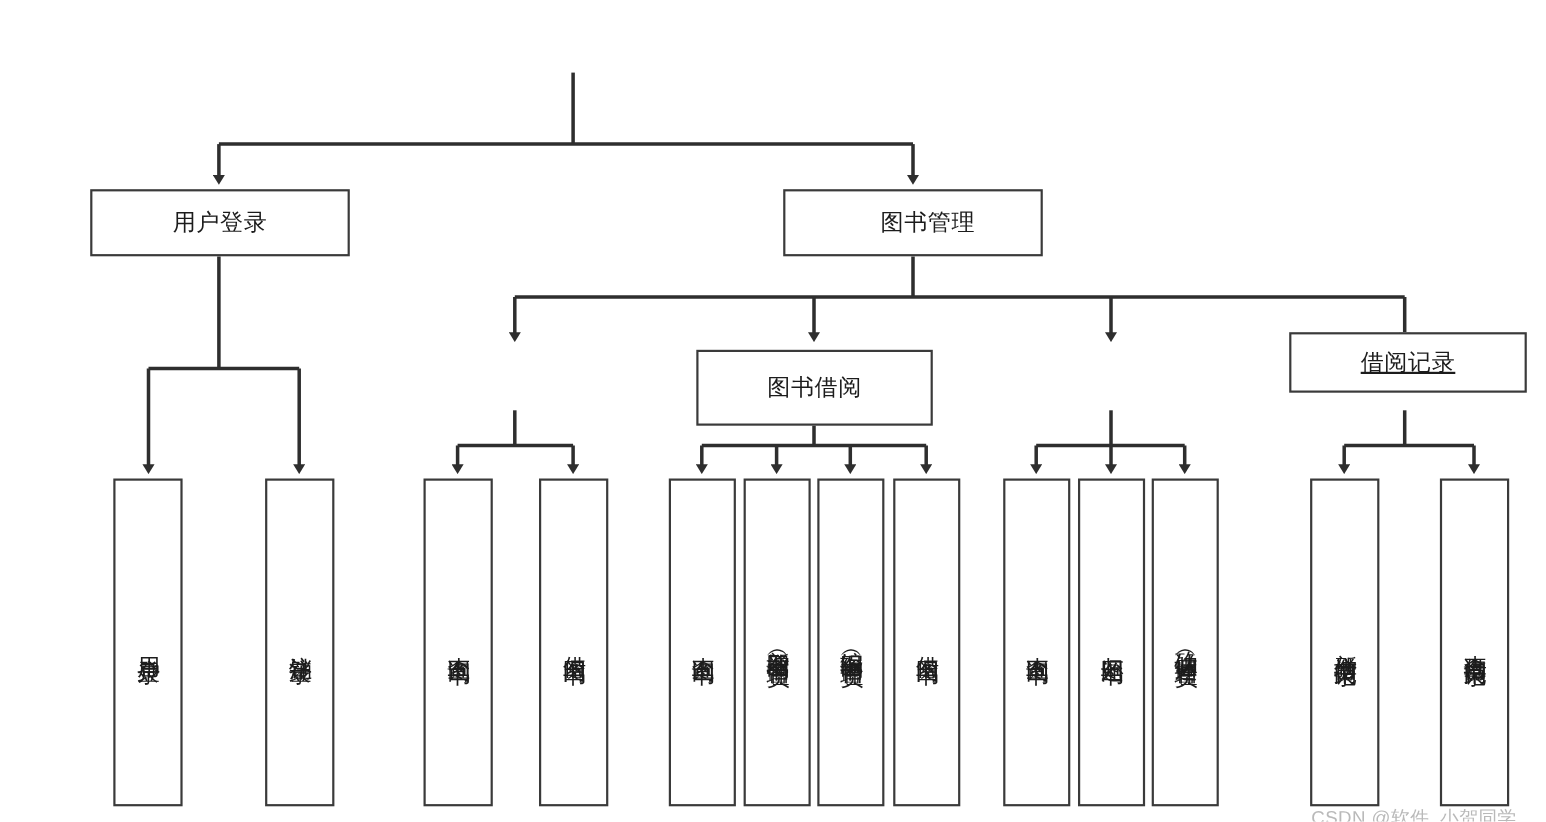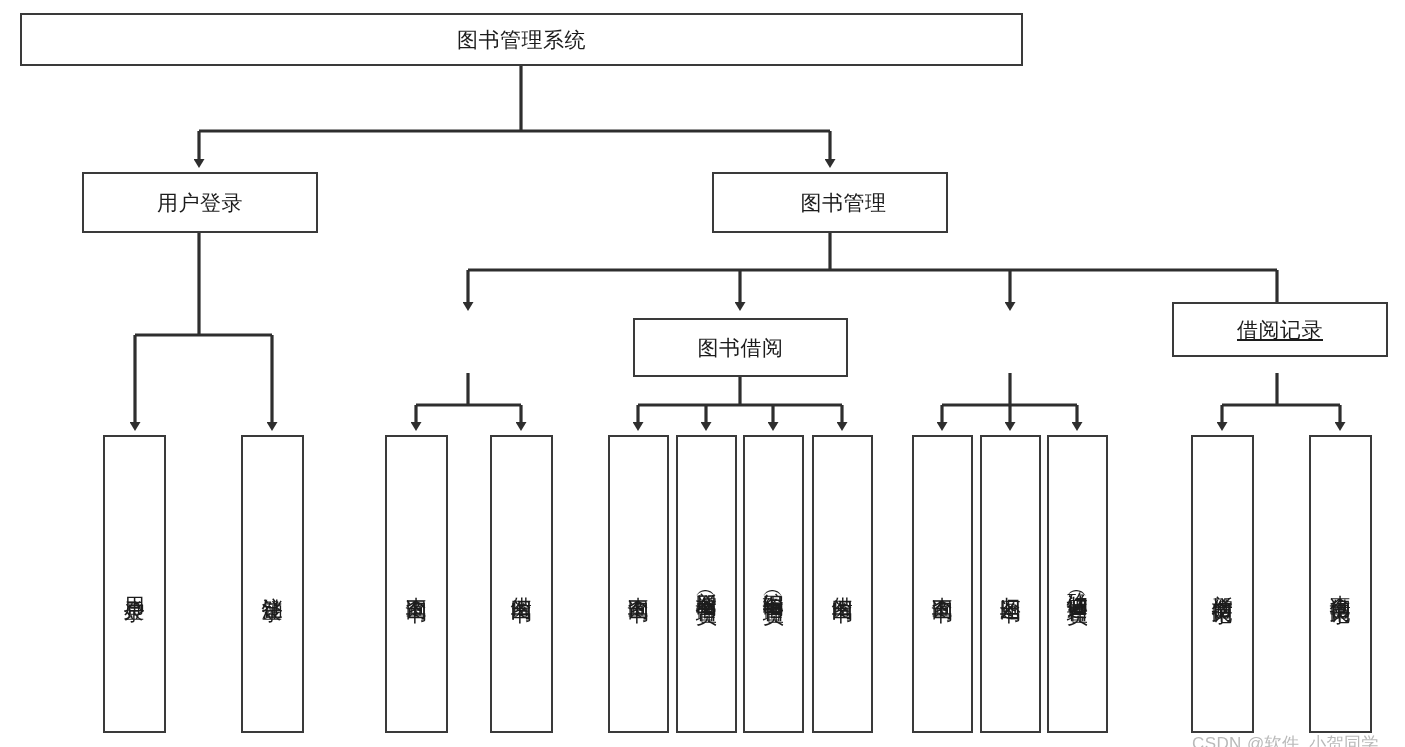--- a/index.html
+++ b/index.html
@@ -125,7 +125,6 @@
     </g>
   </svg>
 
-  <div class="node h" style="left:20px; top:13px; width:1003px; height:53px;">图书管理系统</div>
 
   <div class="node h" style="left:82px; top:172px; width:236px; height:61px;">用户登录</div>
   <div class="node h" style="left:712px; top:172px; width:236px; height:61px;padding-left:27px;">图书管理</div>

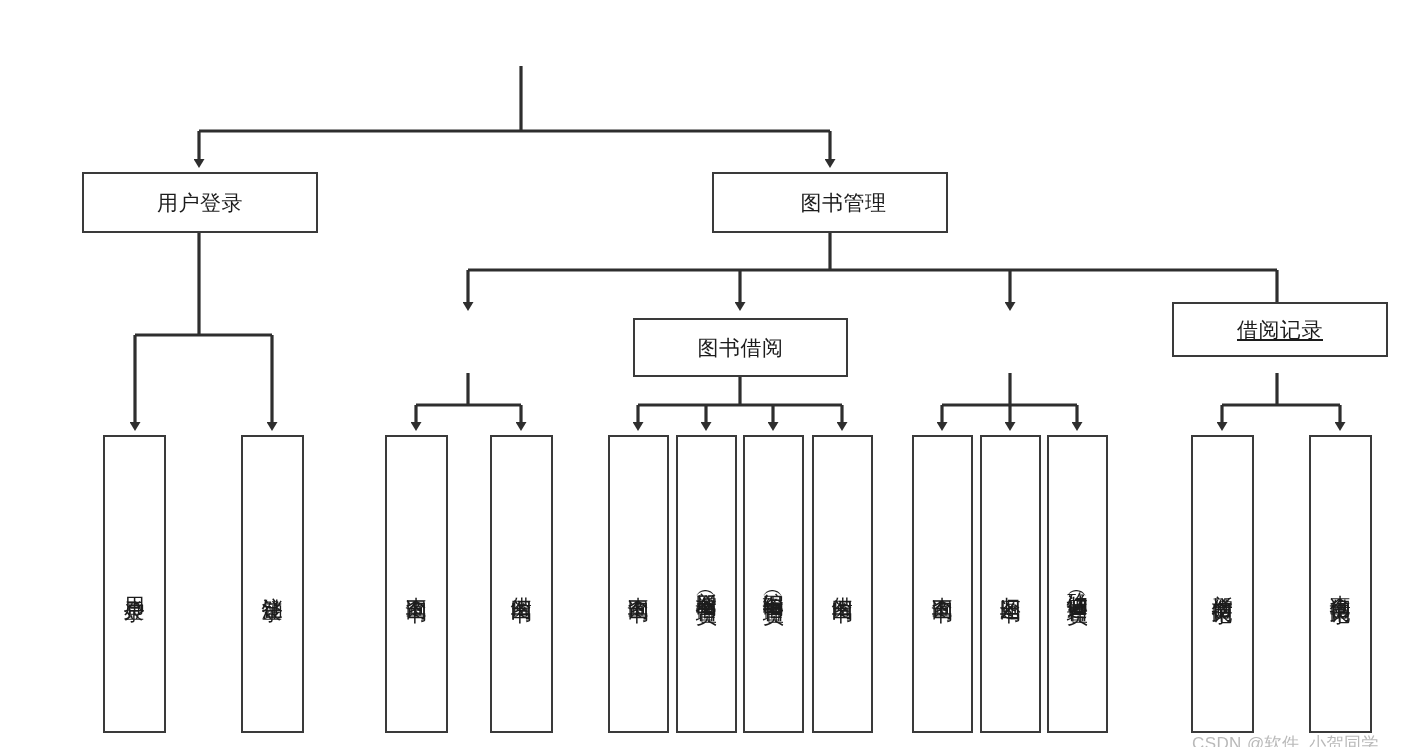--- a/index.html
+++ b/index.html
@@ -129,7 +129,7 @@
   <div class="node h" style="left:82px; top:172px; width:236px; height:61px;">用户登录</div>
   <div class="node h" style="left:712px; top:172px; width:236px; height:61px;padding-left:27px;">图书管理</div>
 
-  <div class="node h" style="left:633px; top:318px; width:215px; height:59px;">图书借阅</div>
+  <div class="node h" style="left:633px; top:318px; width:215px; height:69px;">图书借阅</div>
   <div class="node h" style="left:1172px; top:302px; width:216px; height:55px;text-decoration:underline;">借阅记录</div>
 
   <div class="node v" style="left:103px; top:435px; width:63px; height:298px;">

